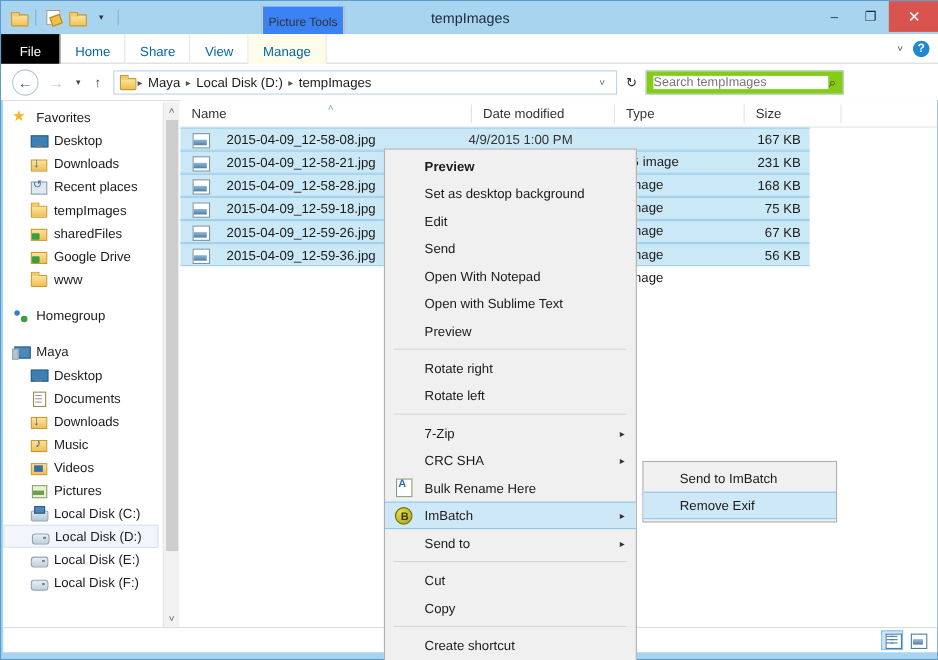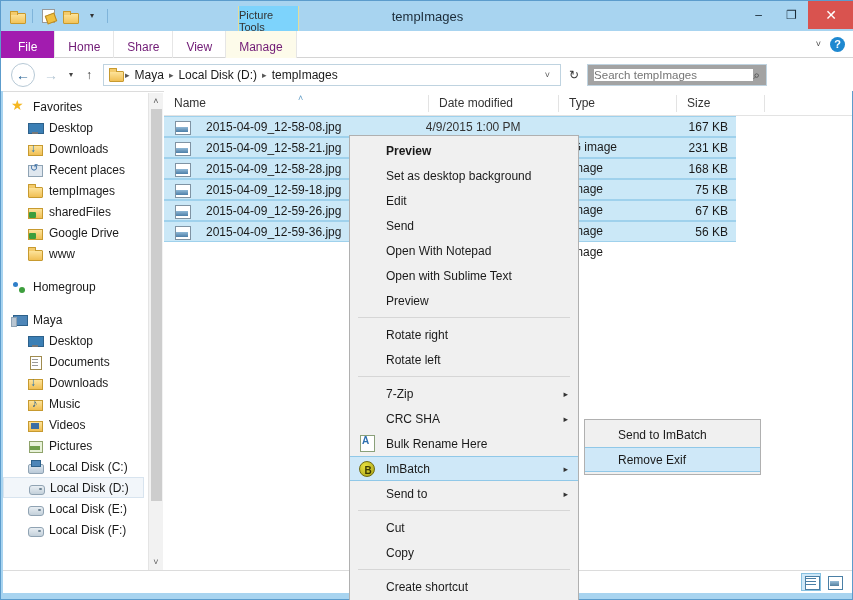--- a/index.html
+++ b/index.html
@@ -61,8 +61,8 @@
 
   .picture-tools {
     position: absolute; left: 237px; top: 5px;
-    width: 61px; height: 30px;
-    background: #7dd3fc;
+    width: 75px; height: 30px;
+    background: #3b82f6;
     display: flex; align-items: center; justify-content: center;
     font-size: 11px; color: #333;
     border-left: 1px solid #e3dd9a; border-right: 1px solid #e3dd9a;

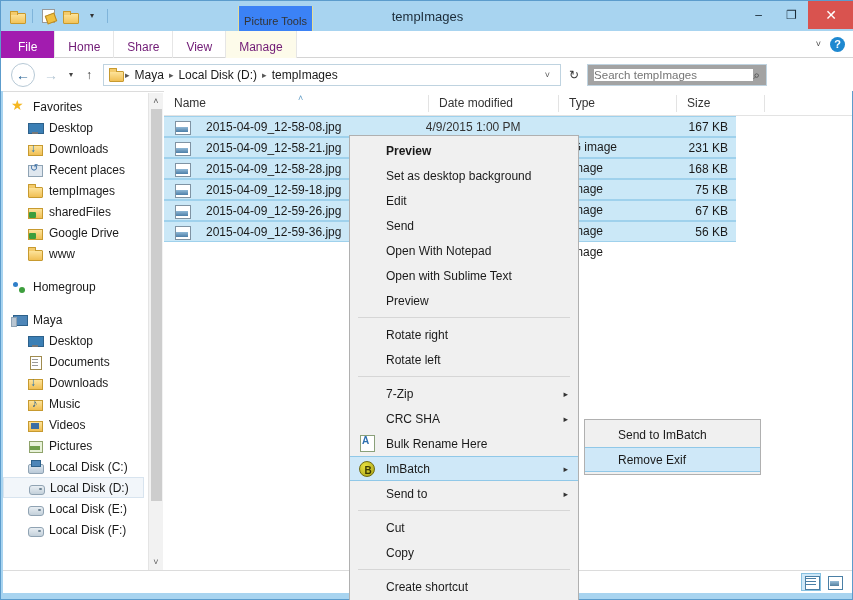--- a/index.html
+++ b/index.html
@@ -96,7 +96,7 @@
     border-right: 1px solid #e6e6e6;
   }
   .tab.file {
-    background: #a21caf; color: #fff; padding: 16px 17px;
+    background: #000000; color: #fff; padding: 16px 17px;
   }
   .tab.manage {
     background: #fdfbea;

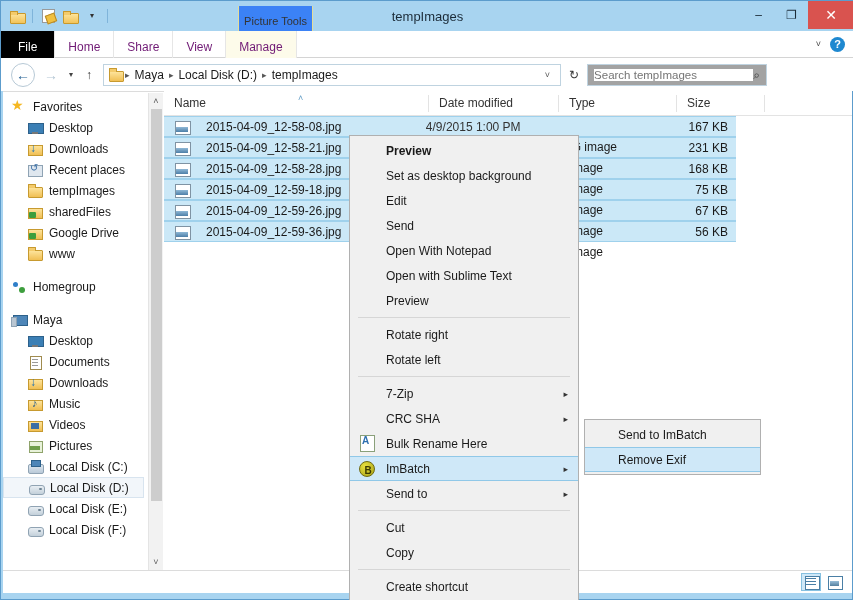--- a/index.html
+++ b/index.html
@@ -92,7 +92,7 @@
   }
   .tab {
     display: flex; align-items: center; padding: 16px 13px;
-    font-size: 12px; color: #701a75; cursor: default;
+    font-size: 12px; color: #0369a1; cursor: default;
     border-right: 1px solid #e6e6e6;
   }
   .tab.file {

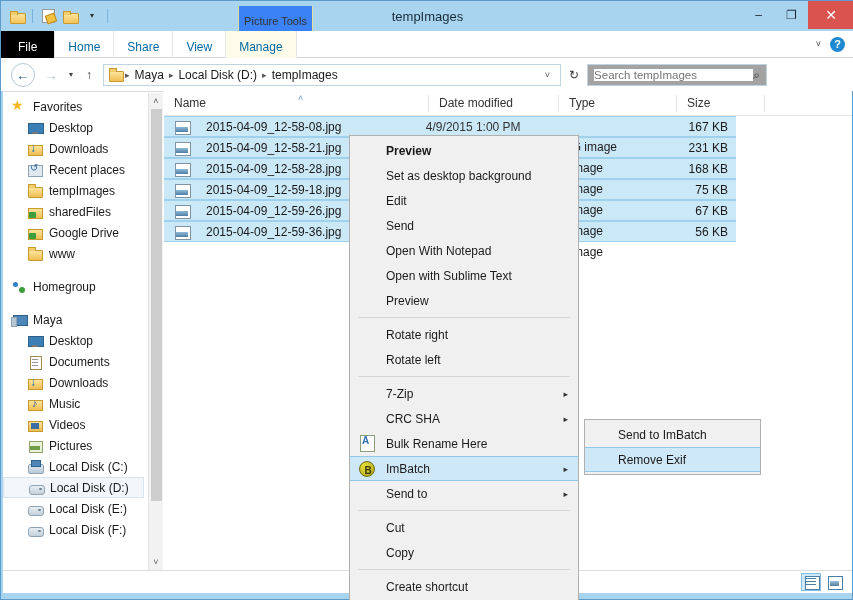--- a/index.html
+++ b/index.html
@@ -144,7 +144,7 @@
 
   .searchbox {
     width: 180px; height: 22px; margin-right: 11px; margin-left: 4px;
-    background: #a3a3a3; border: 1px solid #bfd3e0;
+    background: #84cc16; border: 1px solid #bfd3e0;
     display: flex; align-items: center; padding: 0 6px;
   }
   .searchbox input {

